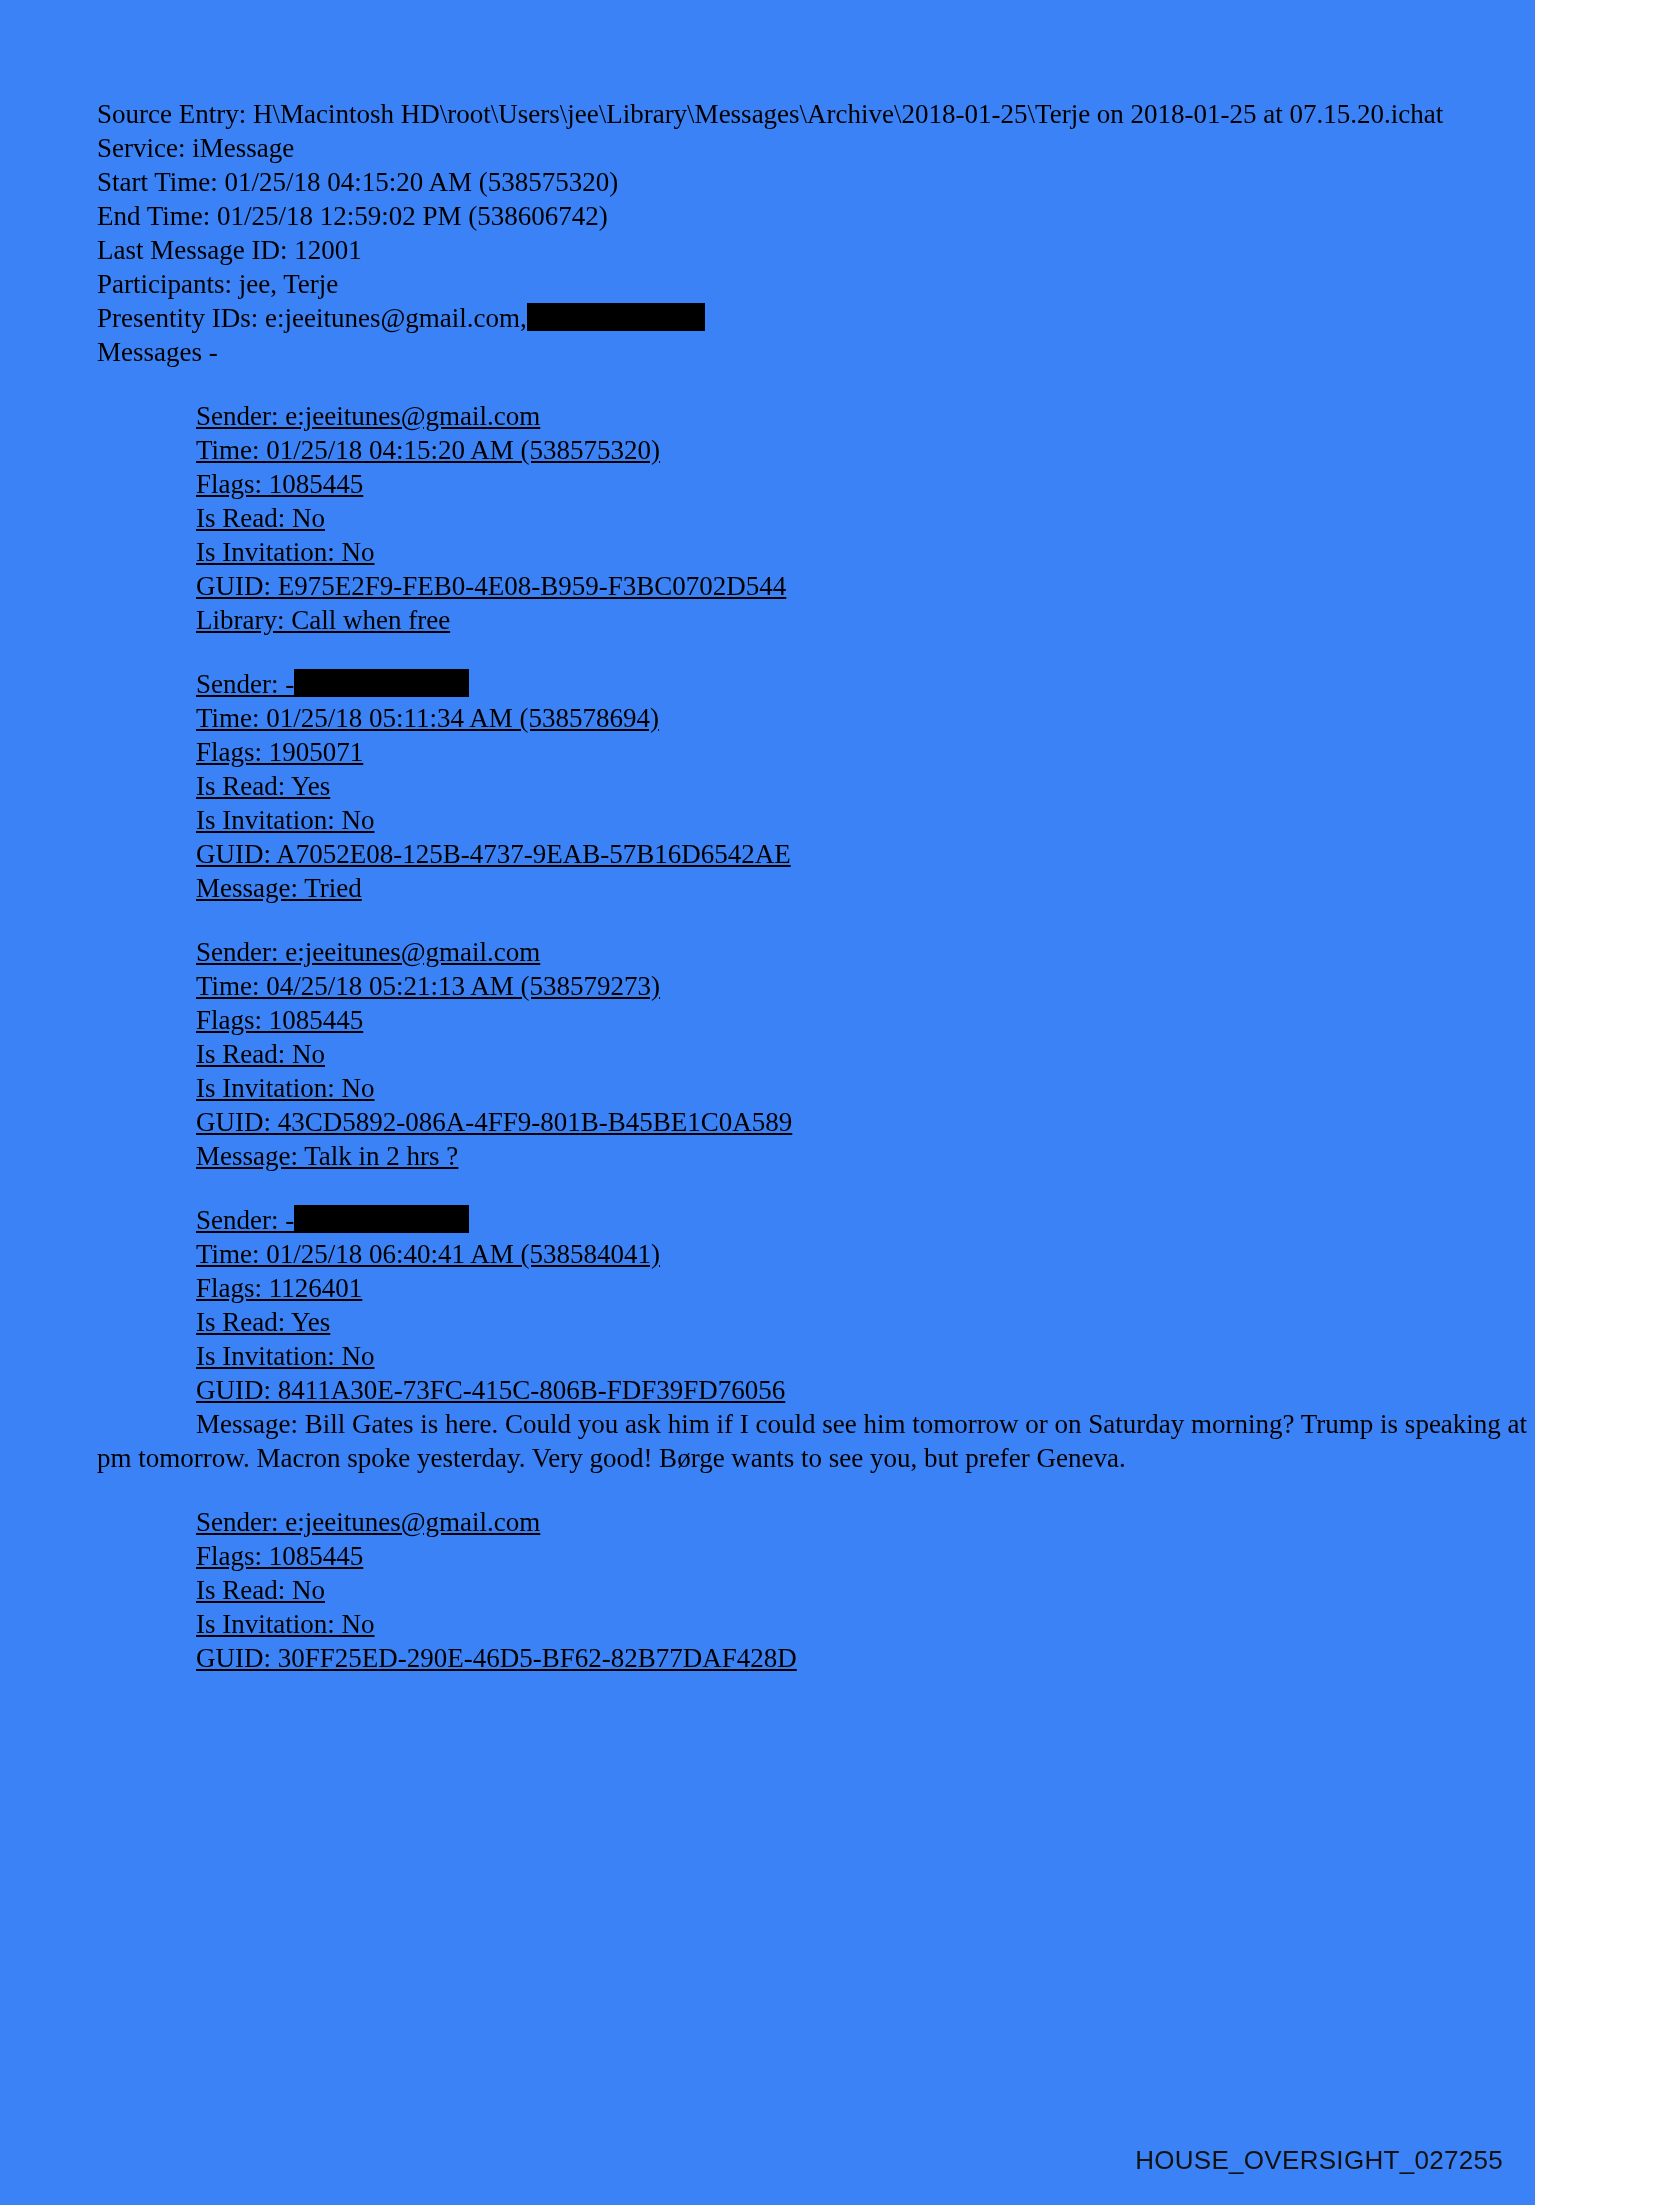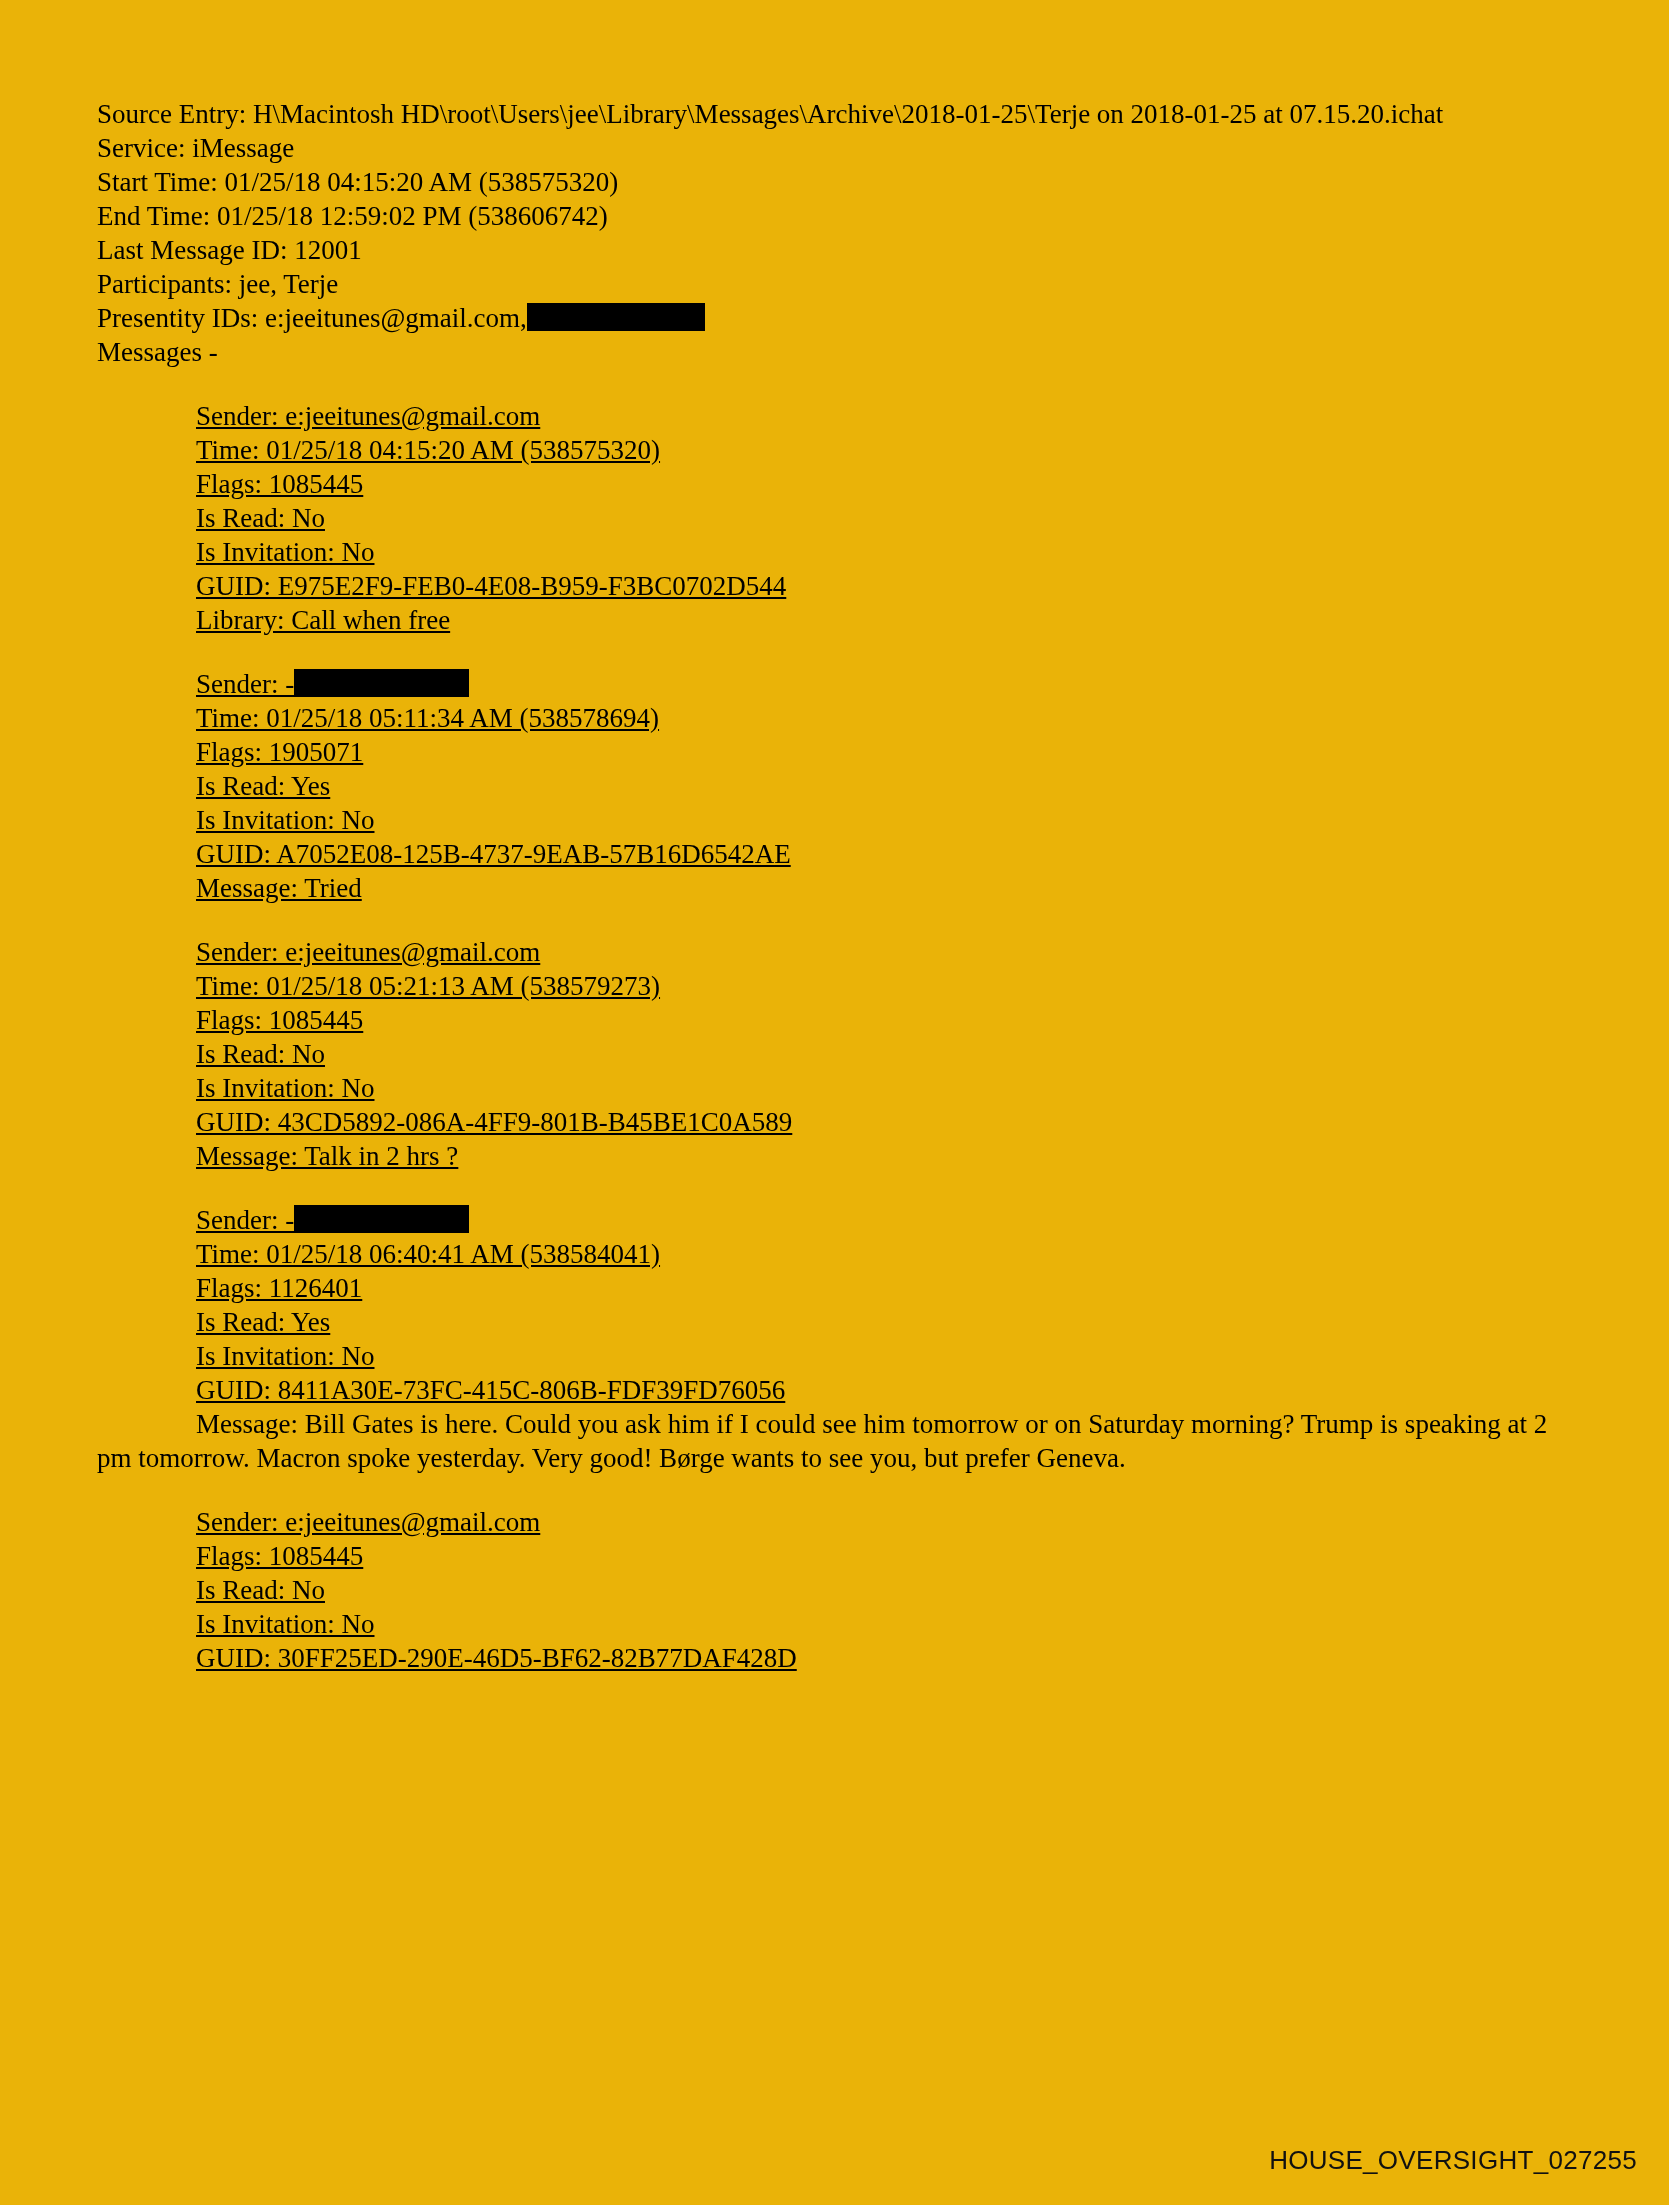--- a/index.html
+++ b/index.html
@@ -10,9 +10,9 @@
   }
   .page {
     position: relative;
-    width: 1669px;
+    width: 1535px;
     height: 2205px;
-    background: #eab308;
+    background: #3b82f6;
     font-family: "Liberation Serif", "DejaVu Serif", serif;
     color: #000000;
     box-sizing: border-box;

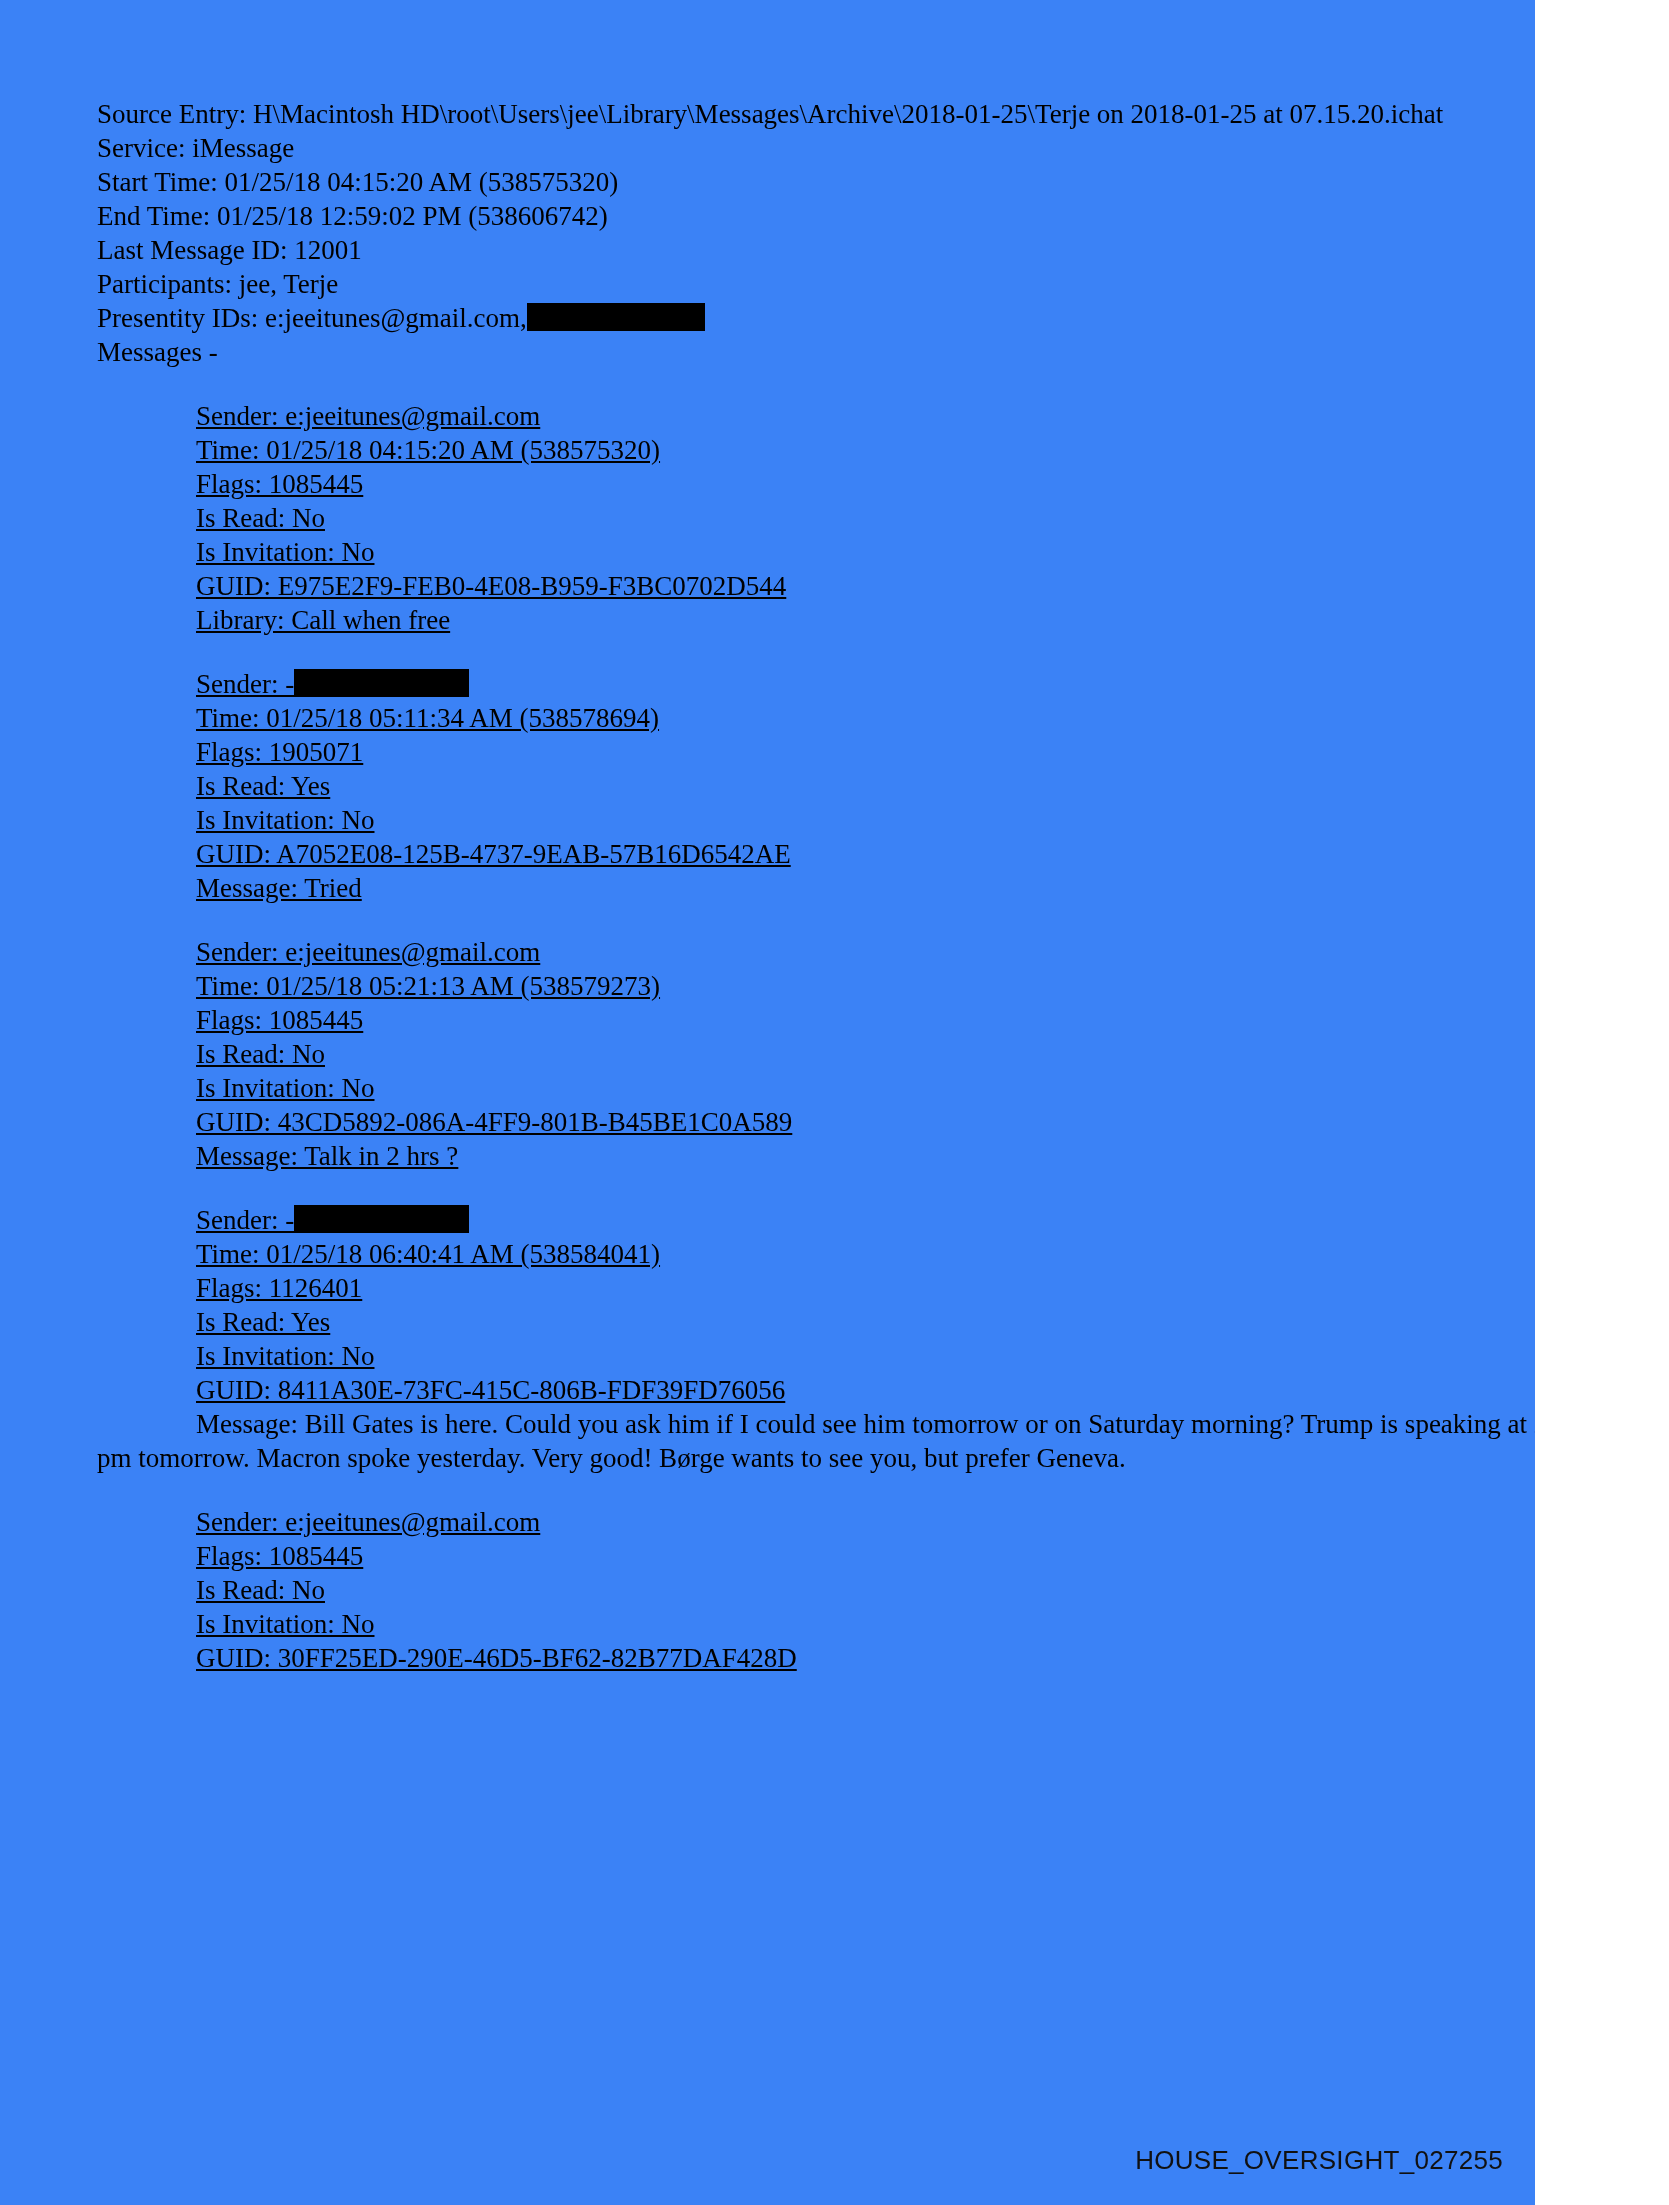--- a/index.html
+++ b/index.html
@@ -120,7 +120,7 @@
 
     <div class="msg-group">
       <div class="msg-line">Sender: e:jeeitunes@gmail.com</div>
-      <div class="msg-line">Time: 01/25/18 05:21:13 AM (538579273)</div>
+      <div class="msg-line">Time: 04/25/18 05:21:13 AM (538579273)</div>
       <div class="msg-line">Flags: 1085445</div>
       <div class="msg-line">Is Read: No</div>
       <div class="msg-line">Is Invitation: No</div>

